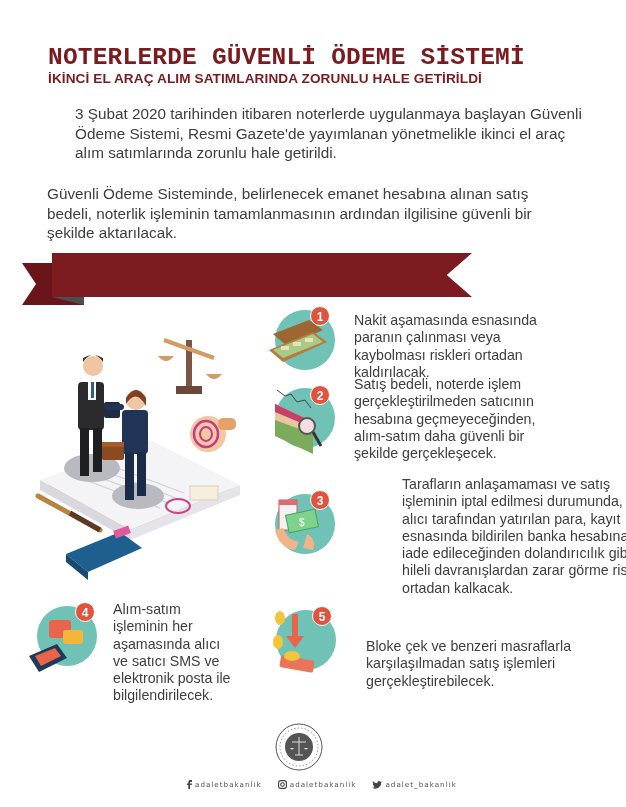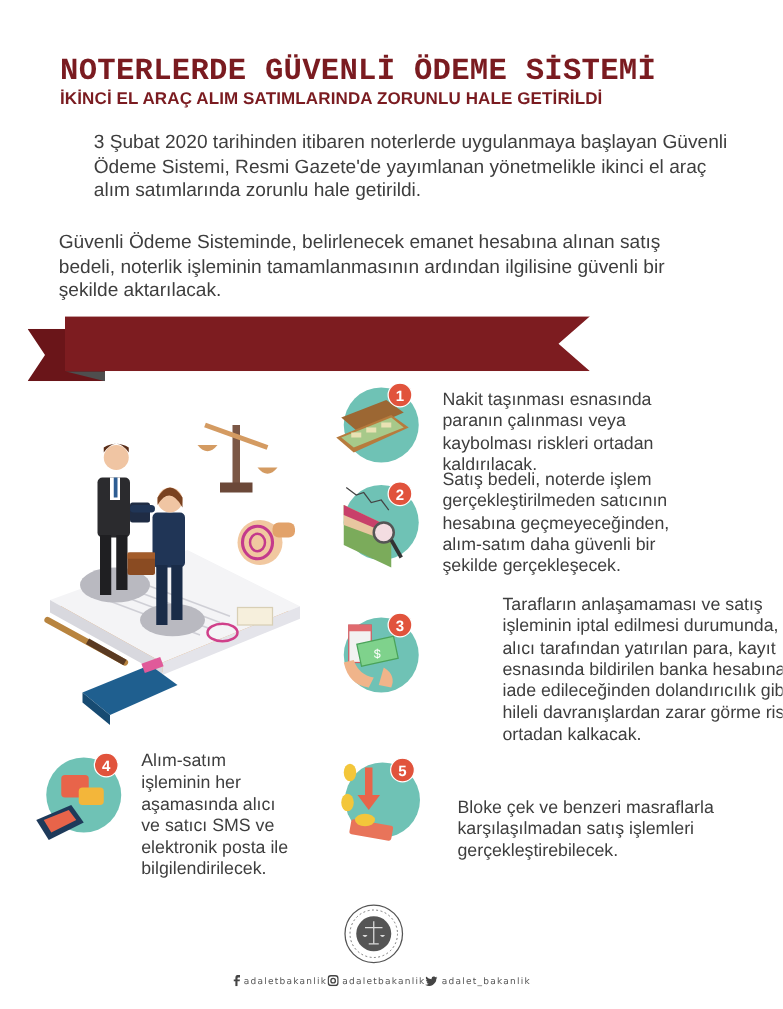--- a/index.html
+++ b/index.html
@@ -121,7 +121,7 @@
     </svg>
     <div class="num" style="left:45px;top:0;">1</div>
   </div>
-  <div class="text" style="left:89px; top:12px; width:200px;">Nakit taşınması esnasında paranın çalınması veya kaybolması riskleri ortadan kaldırılacak.</div>
+  <div class="text" style="left:89px; top:12px; width:200px;">Nakit aşamasında esnasında paranın çalınması veya kaybolması riskleri ortadan kaldırılacak.</div>
 </div>
 
 <div class="item" style="left:265px; top:384px;">

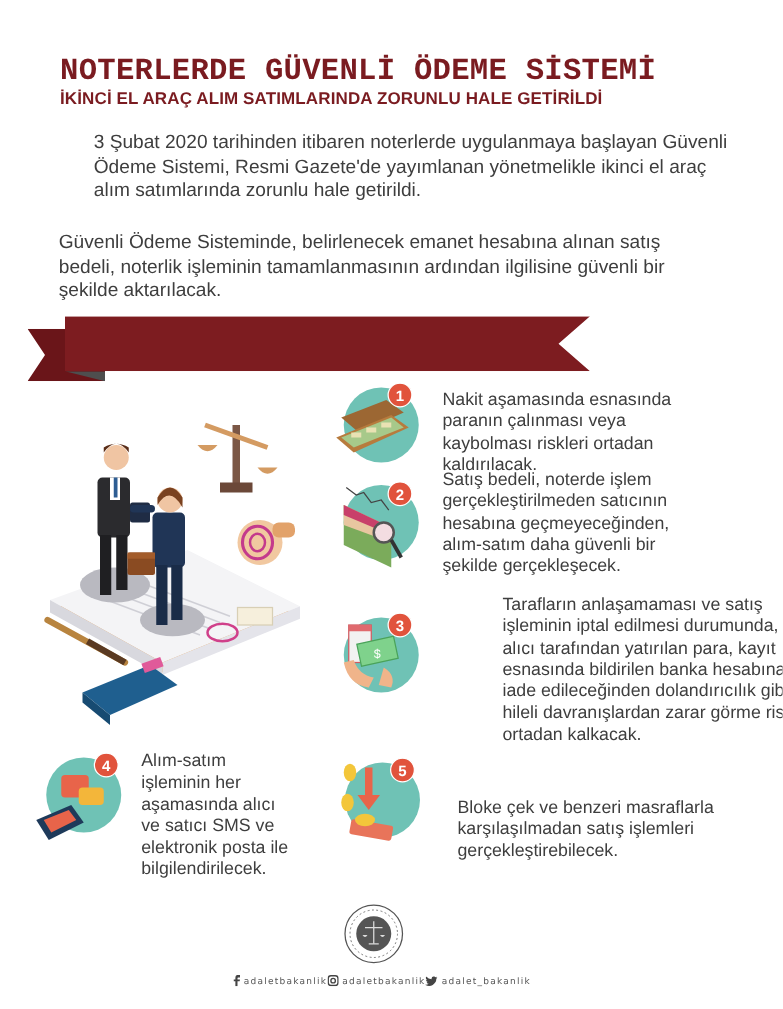--- a/index.html
+++ b/index.html
@@ -28,7 +28,7 @@
   .item .text { position: absolute; font-family: "Liberation Sans", sans-serif; font-size: 14.2px; line-height: 17.3px; color: #3e3e3e; }
 
   .seal { position: absolute; left: 274px; top: 722px; width: 50px; height: 50px; }
-  .social { position: absolute; top: 780px; left: 186px; display: flex; gap: 0; align-items: center; font-family: "DejaVu Sans", sans-serif; font-size: 7.2px; color: #555; letter-spacing: 1px; white-space: nowrap; text-align: right; }
+  .social { position: absolute; top: 780px; left: 186px; display: flex; gap: 16px; align-items: center; font-family: "DejaVu Sans", sans-serif; font-size: 7.2px; color: #555; letter-spacing: 1px; white-space: nowrap; text-align: right; }
   .social .s { display: flex; align-items: center; gap: 3px; }
   .social svg { display: block; }
 </style>

